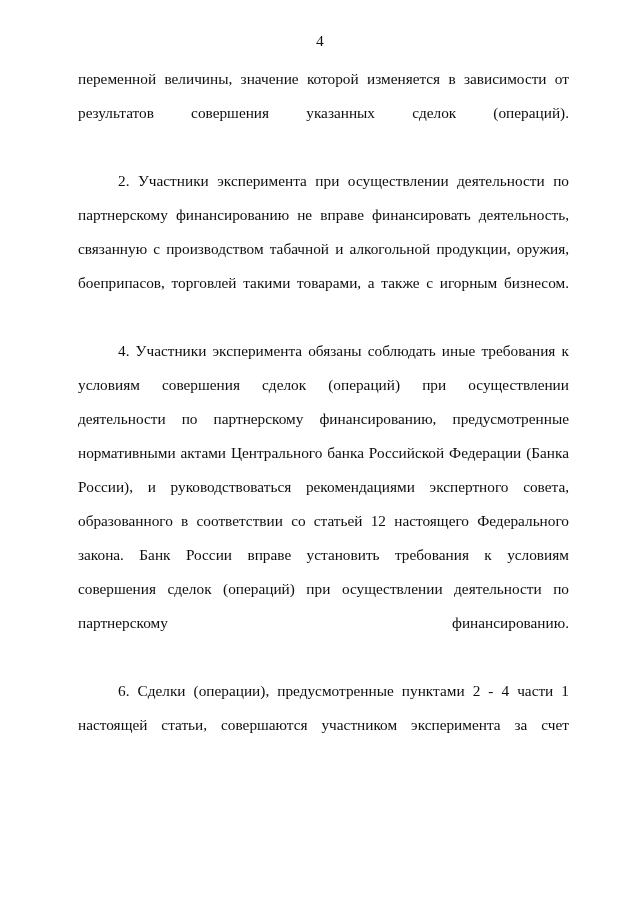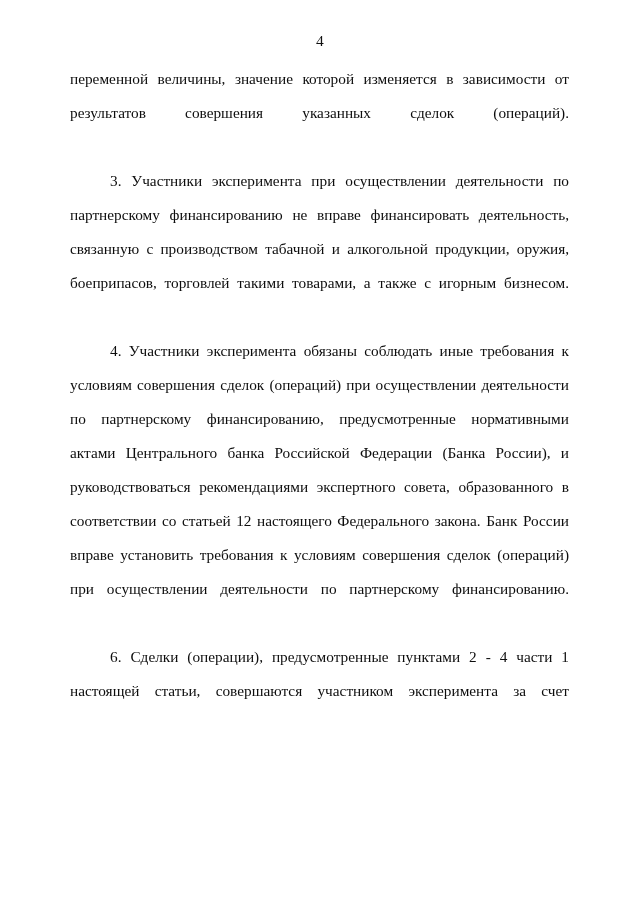--- a/index.html
+++ b/index.html
@@ -46,7 +46,7 @@
   }
 
   p.para {
-    margin: 0 0 0 0;
+    margin: 0 0 0 8px;
     text-align: justify;
     text-justify: inter-word;
     text-indent: 40px;

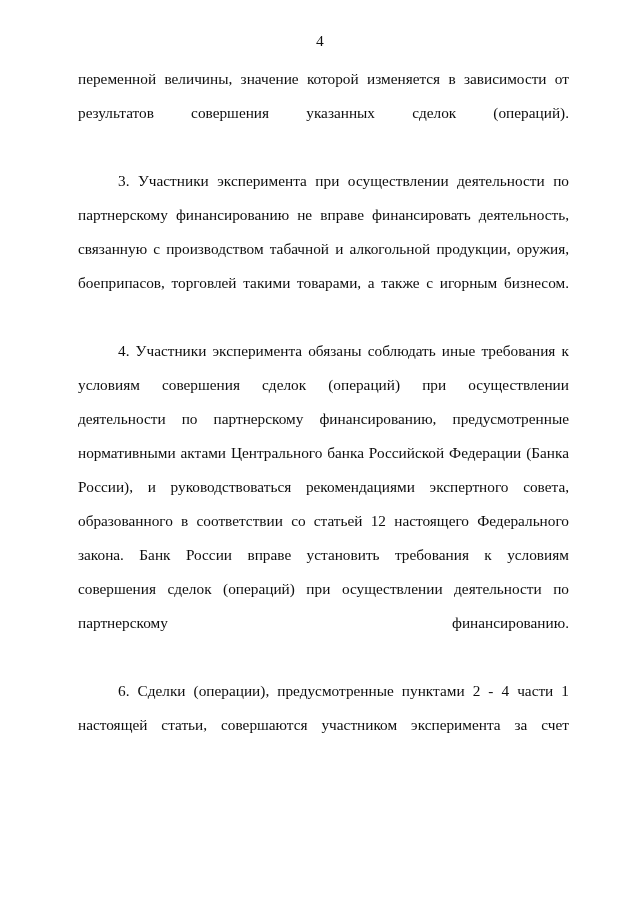--- a/index.html
+++ b/index.html
@@ -82,7 +82,7 @@
 
     <p class="para no-indent">переменной величины, значение которой изменяется в зависимости от результатов совершения указанных сделок (операций).</p>
 
-    <p class="para">3. Участники эксперимента при осуществлении деятельности по партнерскому финансированию не вправе финансировать деятельность, связанную с производством табачной и алкогольной продукции, оружия, боеприпасов, торговлей такими товарами, а также с игорным бизнесом.</p>
+    <p class="para">2. Участники эксперимента при осуществлении деятельности по партнерскому финансированию не вправе финансировать деятельность, связанную с производством табачной и алкогольной продукции, оружия, боеприпасов, торговлей такими товарами, а также с игорным бизнесом.</p>
 
     <p class="para">4. Участники эксперимента обязаны соблюдать иные требования к условиям совершения сделок (операций) при осуществлении деятельности по партнерскому финансированию, предусмотренные нормативными актами Центрального банка Российской Федерации (Банка России), и руководствоваться рекомендациями экспертного совета, образованного в соответствии со статьей 12 настоящего Федерального закона. Банк России вправе установить требования к условиям совершения сделок (операций) при осуществлении деятельности по партнерскому финансированию.</p>
 

